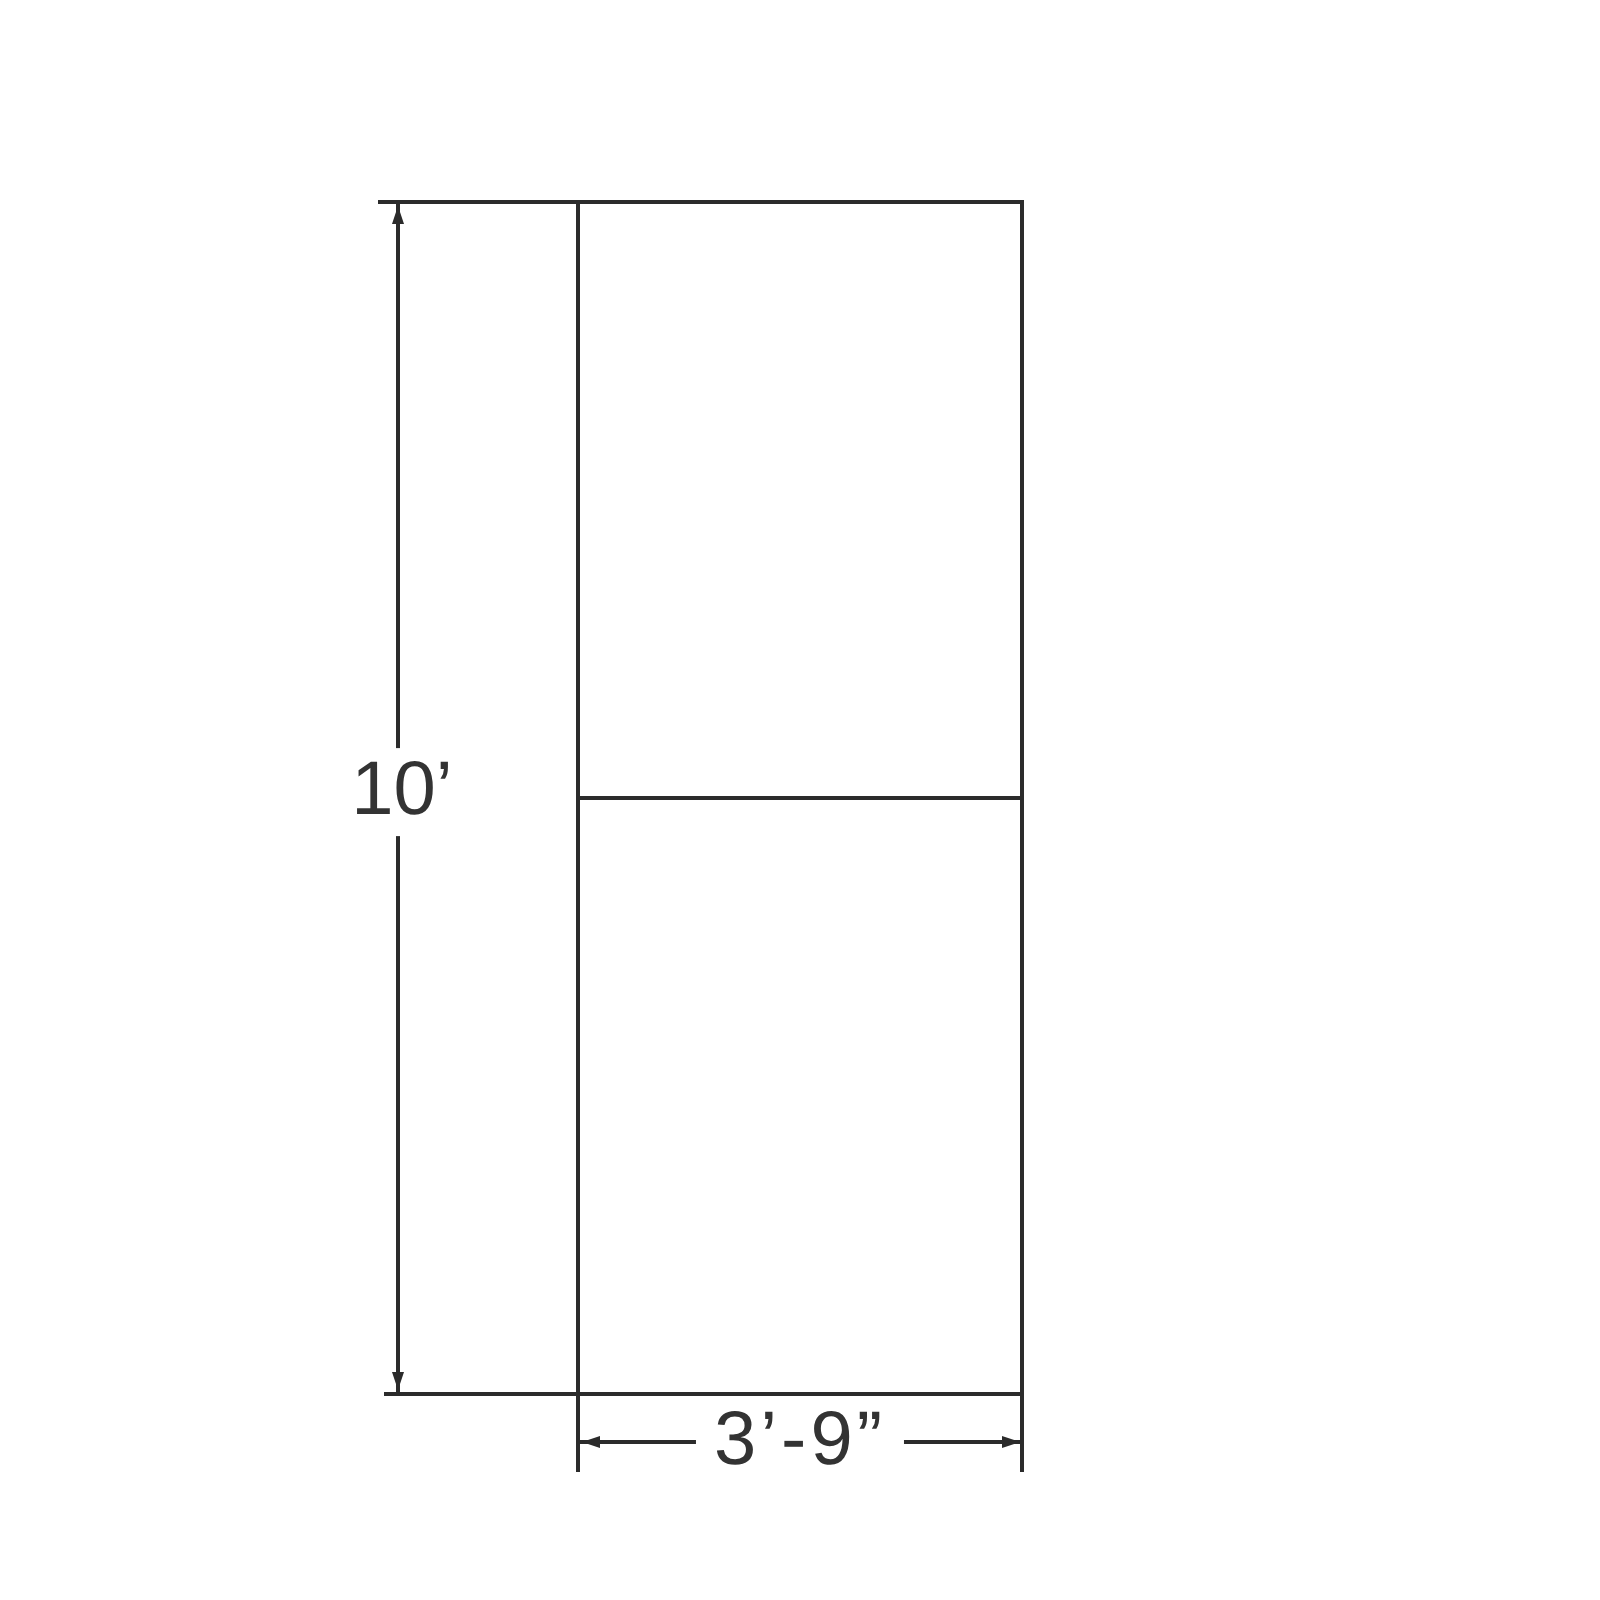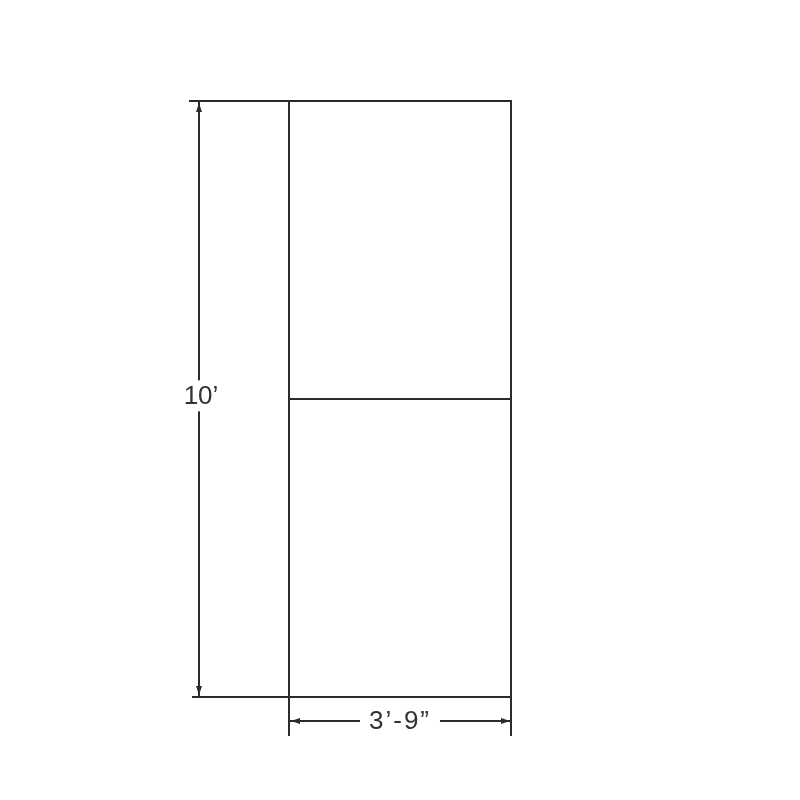--- a/index.html
+++ b/index.html
@@ -55,7 +55,7 @@
     transform: translate(-50%, -50%);
     background: #ffffff;
     color: #333333;
-    font-size: 26px;
+    font-size: 38px;
     line-height: 1.05;
     white-space: nowrap;
     z-index: 5;

